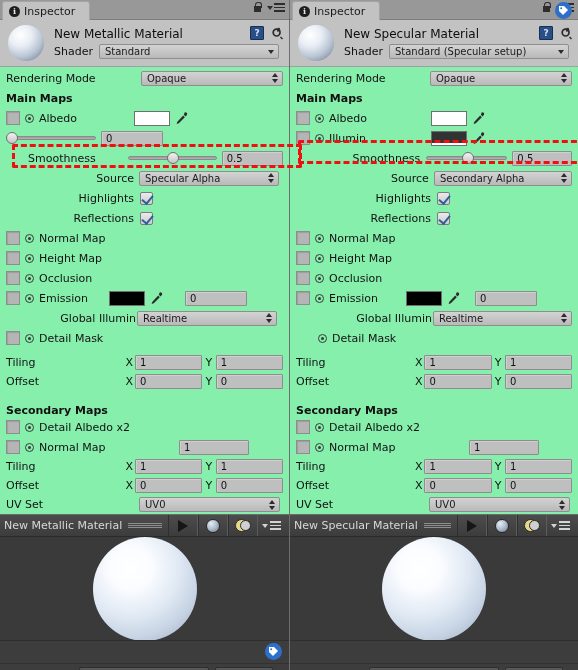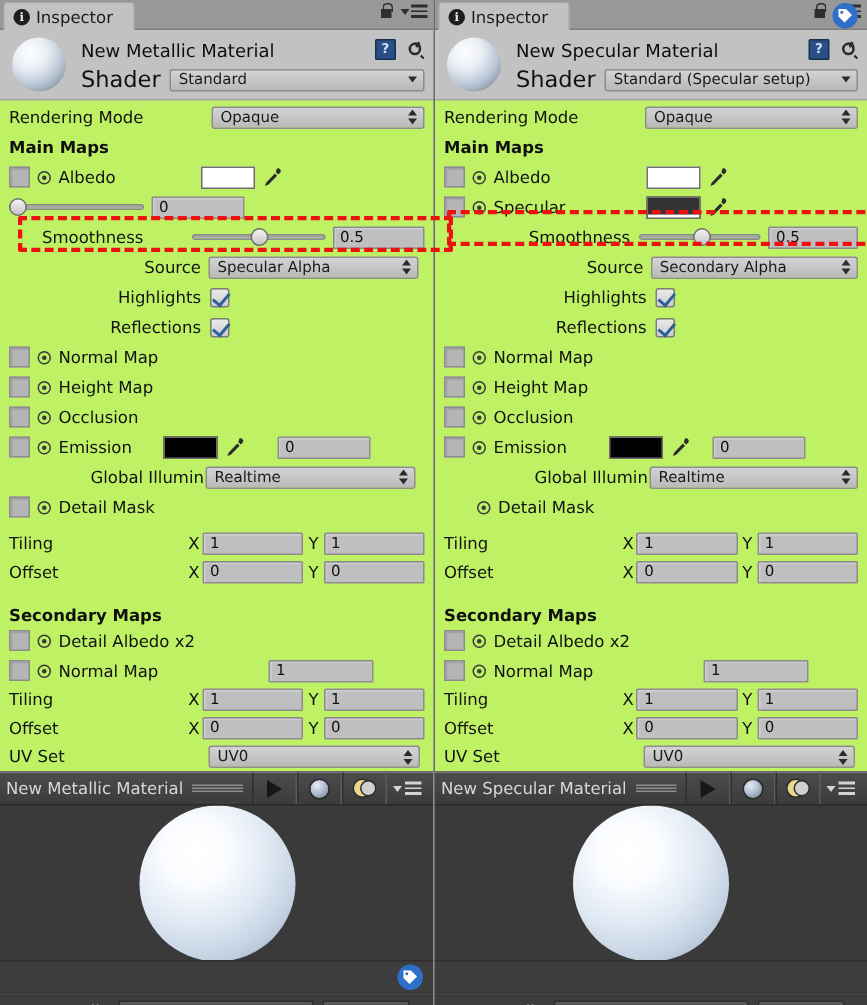--- a/index.html
+++ b/index.html
@@ -109,7 +109,7 @@
     margin-left: 48px; display: flex; align-items: center; gap: 6px;
     margin-top: 1px;
   }
-  .shader-label { font-size: 15px; color: #111; }
+  .shader-label { font-size: 11px; color: #111; }
 
   
   .dropdown {

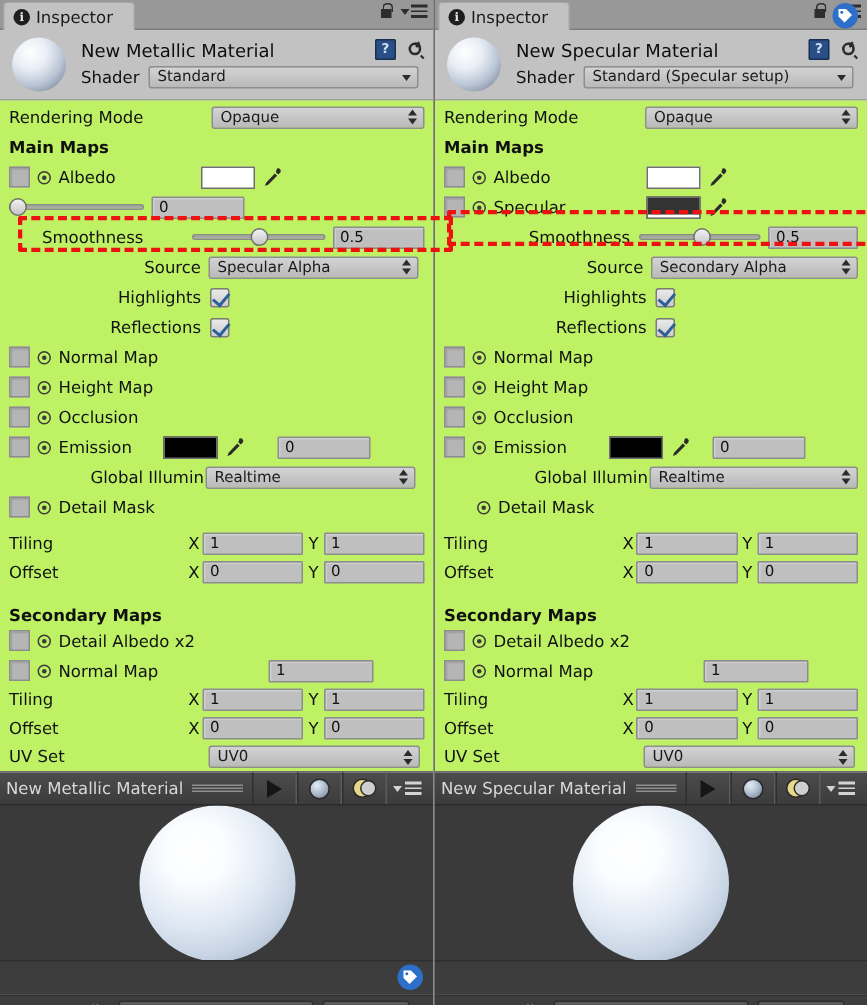--- a/index.html
+++ b/index.html
@@ -206,7 +206,7 @@
     flex: 1 1 auto;
     padding: 0 6px;
     position: relative;
-    background: #bef264;
+    background: #86efac;
   }
   .row {
     display: flex; align-items: center;

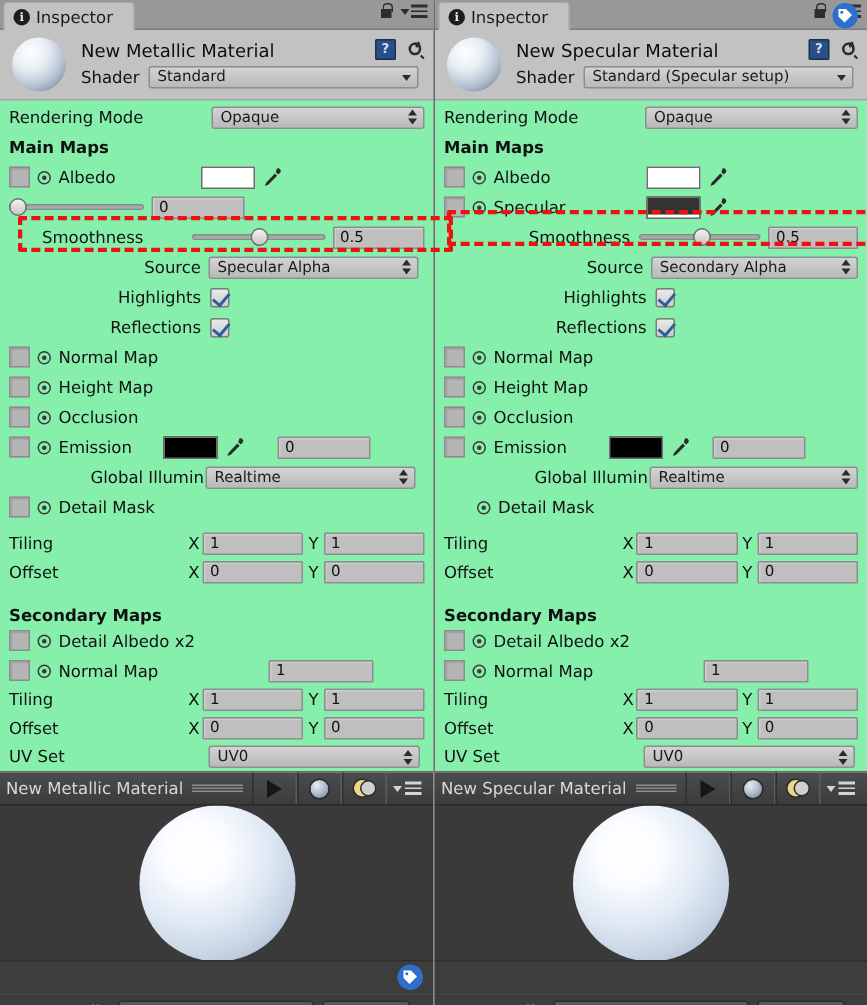--- a/index.html
+++ b/index.html
@@ -722,7 +722,7 @@
         <div class="left-col" style="width:135px">
           <span class="tex-slot"></span>
           <span class="radio"></span>
-          <span class="lbl">Specular</span>
+          <span class="lbl">Illumin</span>
         </div>
         <span class="swatch" style="background:#333333;width:36px">
             <span class="alpha"></span>

